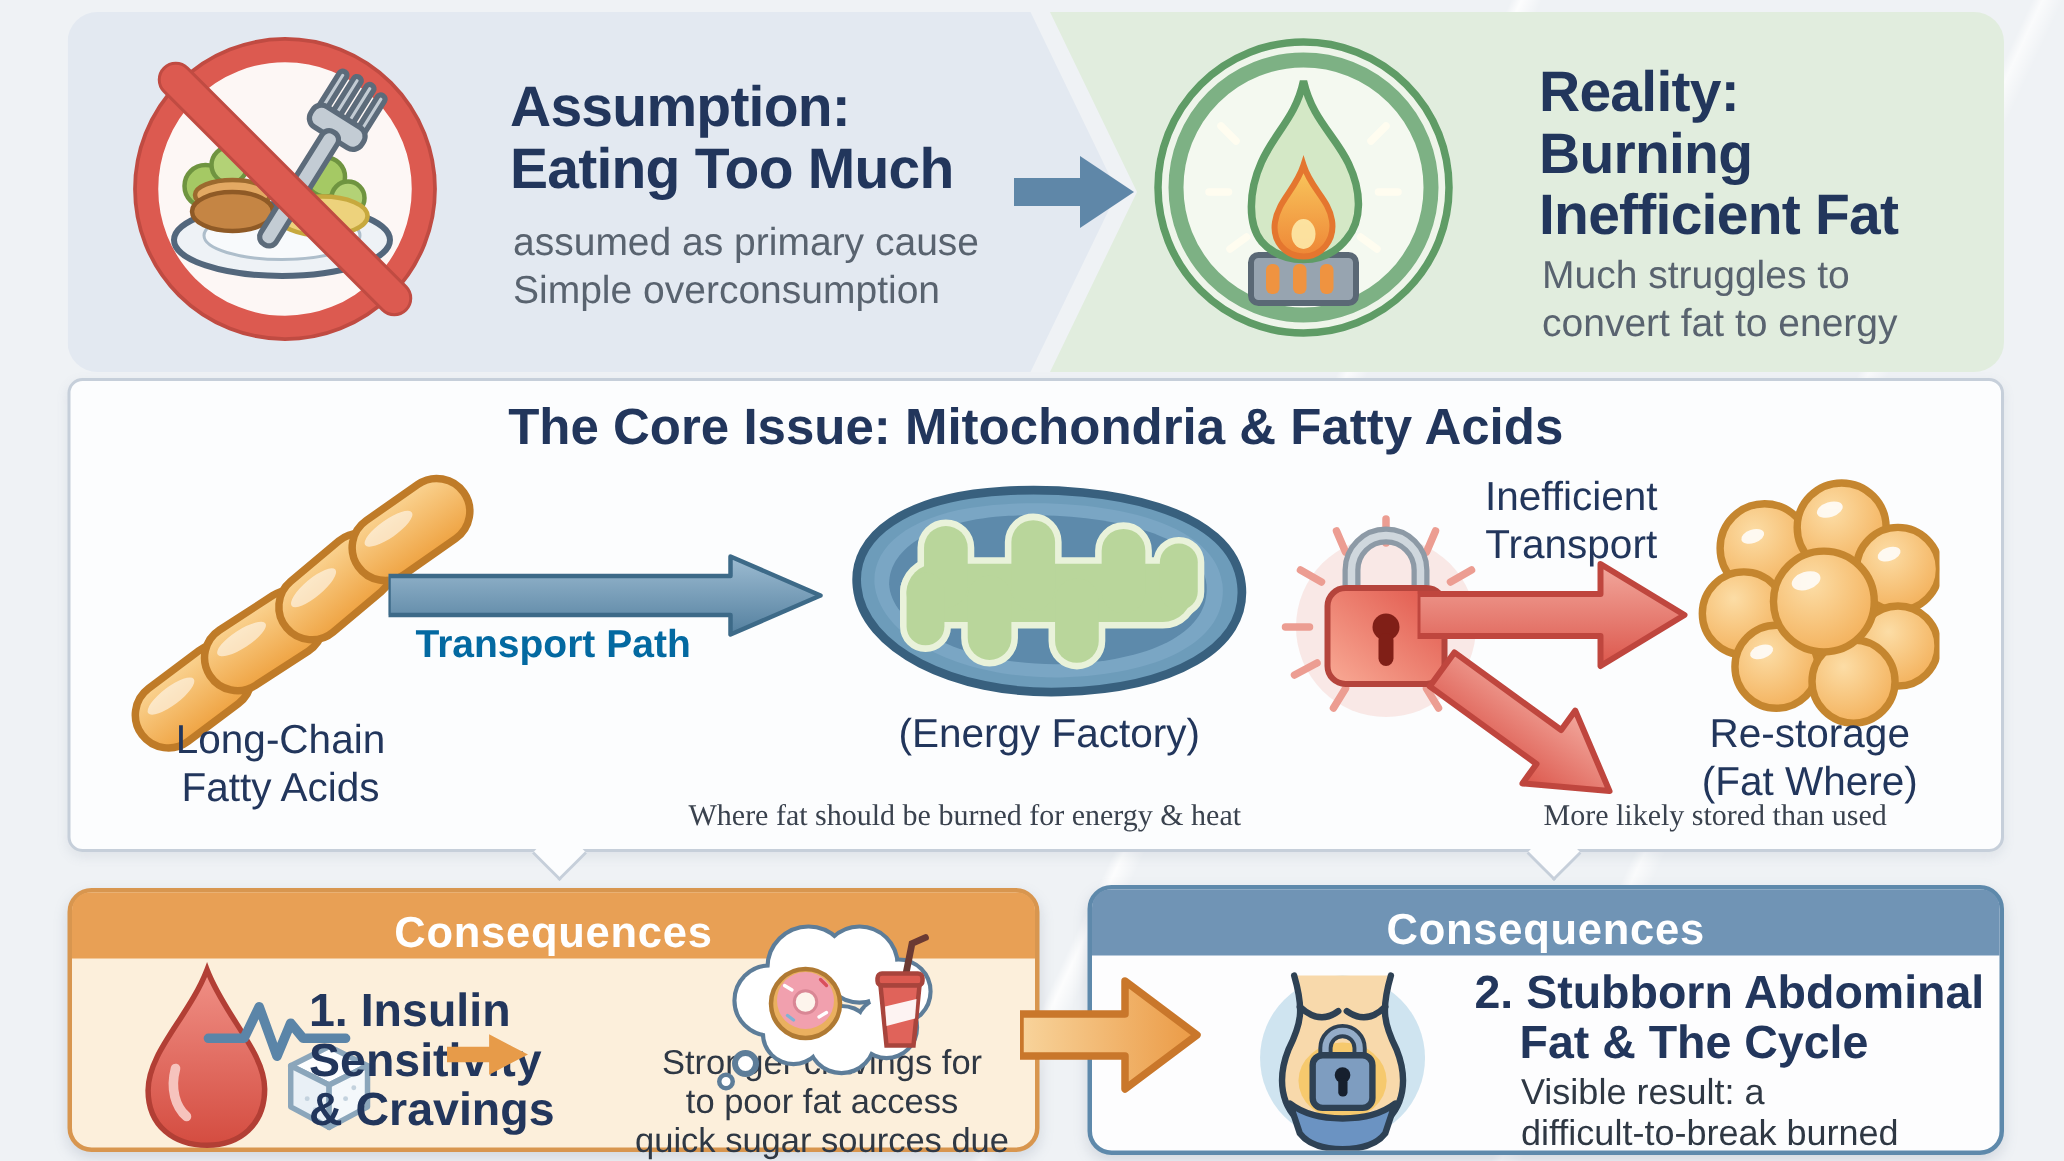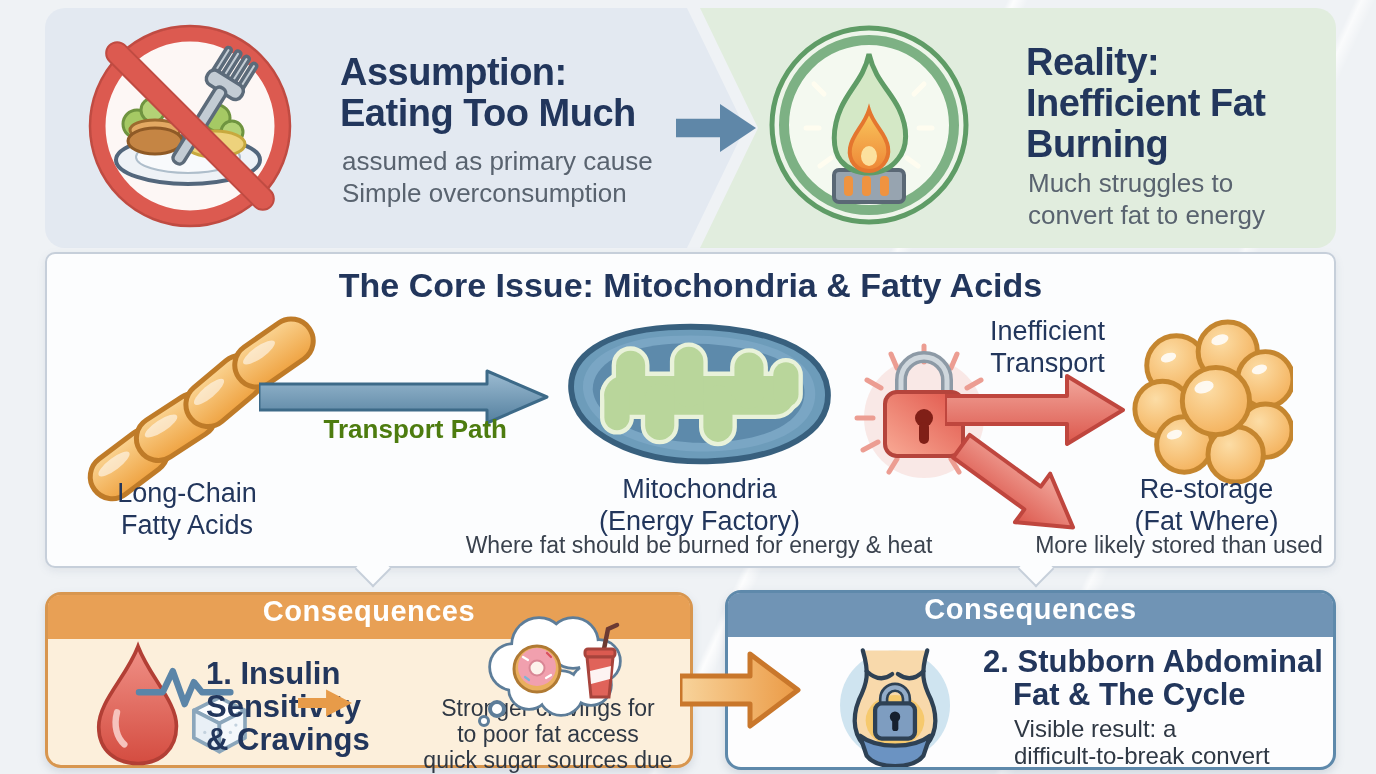--- a/index.html
+++ b/index.html
@@ -121,8 +121,8 @@
     </svg>
     <div class="abs panel-title" style="left:326px;top:34px">
       <div>Reality:</div>
+      <div>Burning</div>
       <div>Inefficient Fat</div>
-      <div>Burning</div>
     </div>
     <div class="abs panel-sub" style="left:328px;top:160px">
       <div>Much struggles to</div>

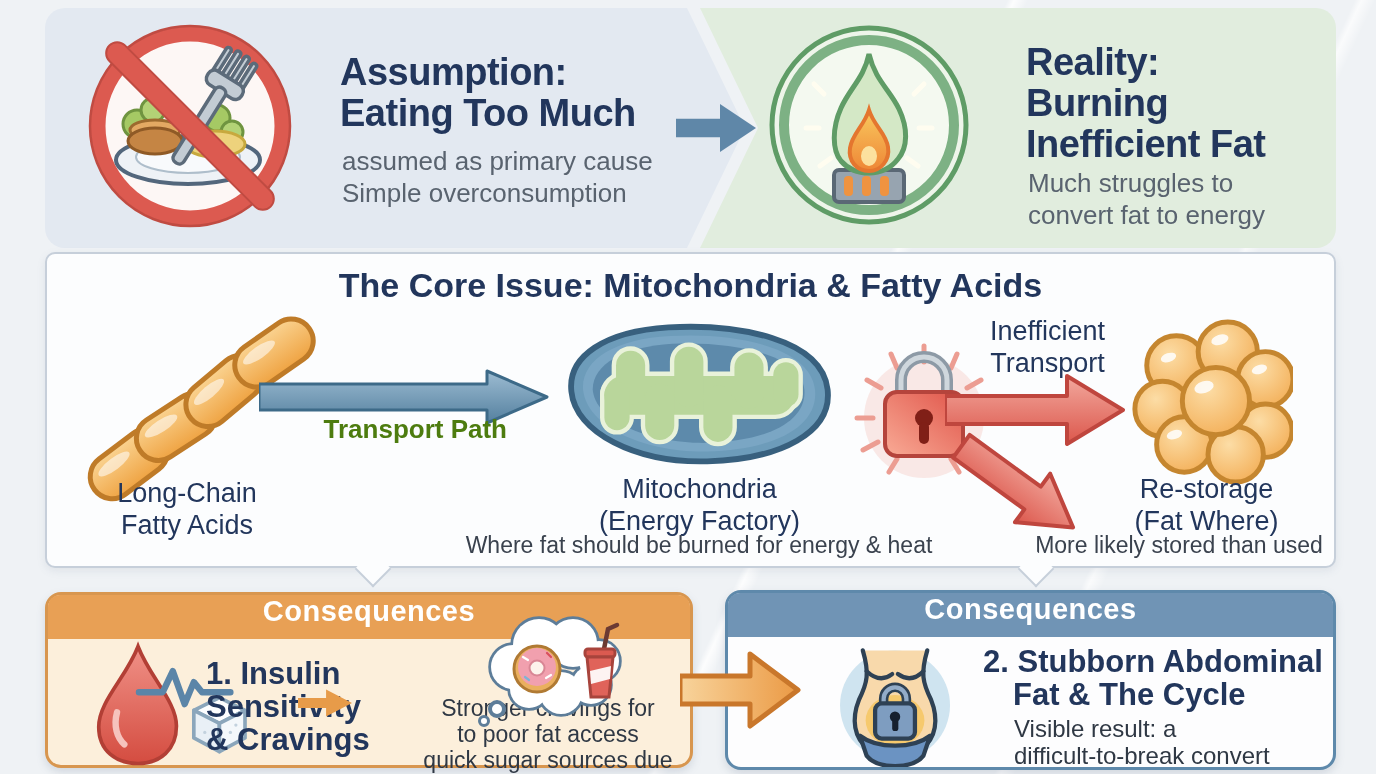--- a/index.html
+++ b/index.html
@@ -33,7 +33,7 @@
   .core-title{left:0;right:0;top:12px;text-align:center;font-weight:bold;font-size:34px;color:#22365c;}
   .node-label{text-align:center;font-weight:normal;font-size:27px;line-height:1.18;color:#22365c;}
   .node-sub{text-align:center;font-size:23px;line-height:1.2;color:#3a424e;}
-  .transport-label{text-align:right;font-weight:600;font-size:26px;color:#4d7c0f;}
+  .transport-label{text-align:left;font-weight:600;font-size:26px;color:#0369a1;}
 
   .notch{width:24px;height:24px;background:#fcfdfe;transform:rotate(45deg);
     border-right:2px solid #c6cfda;border-bottom:2px solid #c6cfda;z-index:3;}

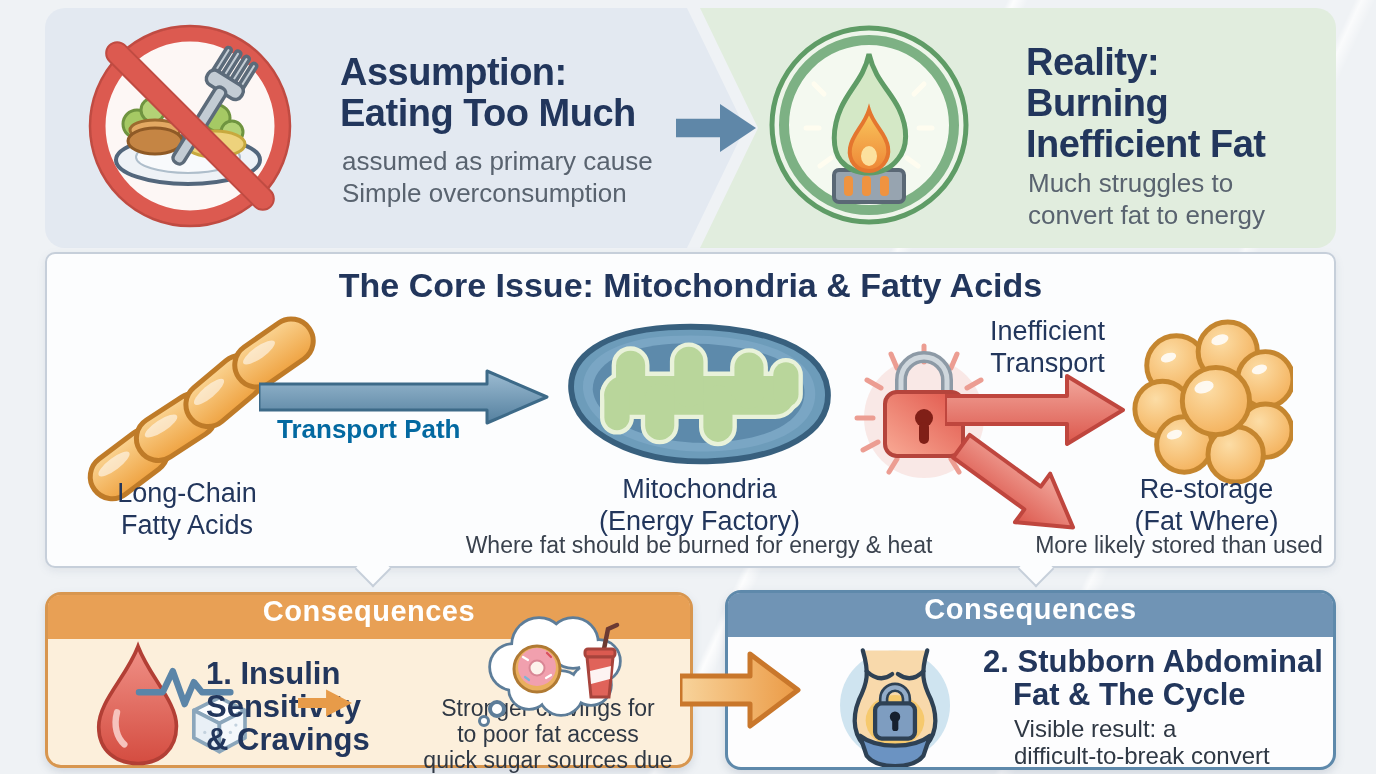--- a/index.html
+++ b/index.html
@@ -197,7 +197,6 @@
       <use href="#cristae" fill="#b9d69b" stroke="none"></use>
     </svg>
     <div class="abs node-label" style="left:495px;top:220px;width:315px">
-      <div>Mitochondria</div>
       <div>(Energy Factory)</div>
     </div>
     <div class="abs node-sub" style="left:412px;top:278px;width:480px">Where fat should be burned for energy &amp; heat</div>

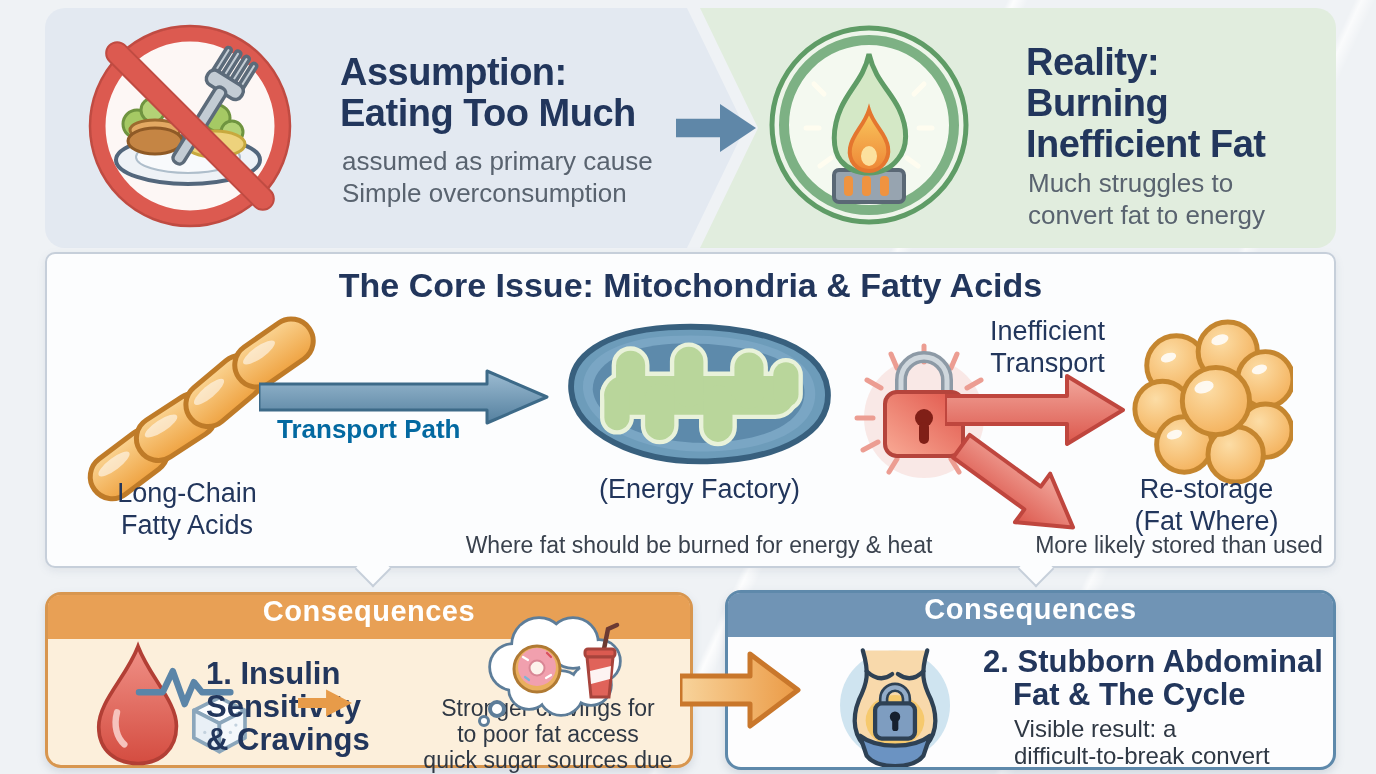--- a/index.html
+++ b/index.html
@@ -32,7 +32,7 @@
     box-shadow:0 3px 8px rgba(110,125,145,.12);}
   .core-title{left:0;right:0;top:12px;text-align:center;font-weight:bold;font-size:34px;color:#22365c;}
   .node-label{text-align:center;font-weight:normal;font-size:27px;line-height:1.18;color:#22365c;}
-  .node-sub{text-align:center;font-size:23px;line-height:1.2;color:#3a424e;}
+  .node-sub{font-size:20px;line-height:1.2;color:#3a424e;font-family:Liberation Serif, serif;}
   .transport-label{text-align:left;font-weight:600;font-size:26px;color:#0369a1;}
 
   .notch{width:24px;height:24px;background:#fcfdfe;transform:rotate(45deg);

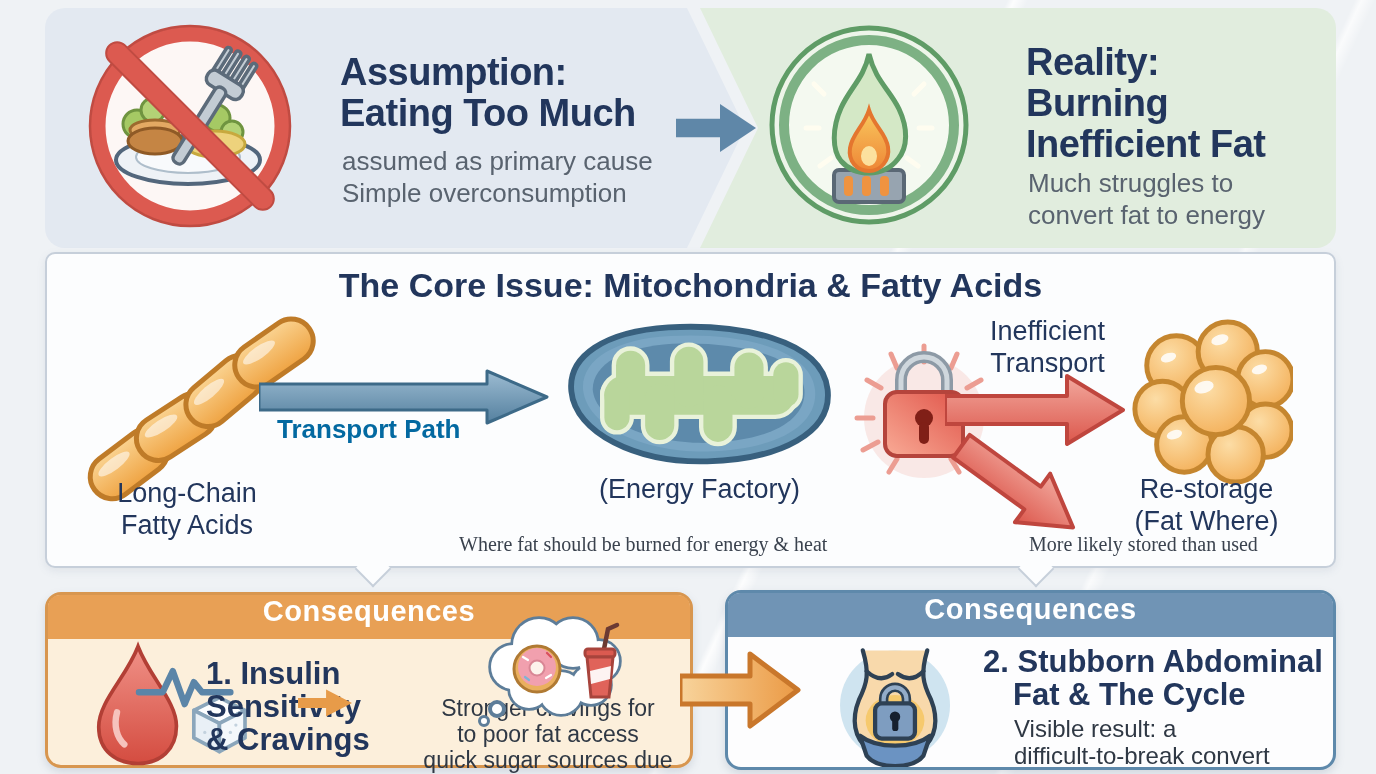--- a/index.html
+++ b/index.html
@@ -43,7 +43,7 @@
   .cons-left{left:45px;top:592px;width:648px;height:176px;background:#fcefdb;border:3px solid #d8964f;}
   .cons-right{left:725px;top:590px;width:611px;height:180px;background:#fdfdfe;border:3px solid #5e89ab;}
   .cons-header{left:0;right:0;top:0;height:44px;border-radius:12px 12px 0 0;
-    display:flex;align-items:flex-start;justify-content:center;
+    display:flex;align-items:flex-end;justify-content:center;
     color:#ffffff;font-weight:bold;font-size:29px;letter-spacing:.5px;}
   .cons-header.orange{background:#e8a055;}
   .cons-header.blue{background:#7094b5;}

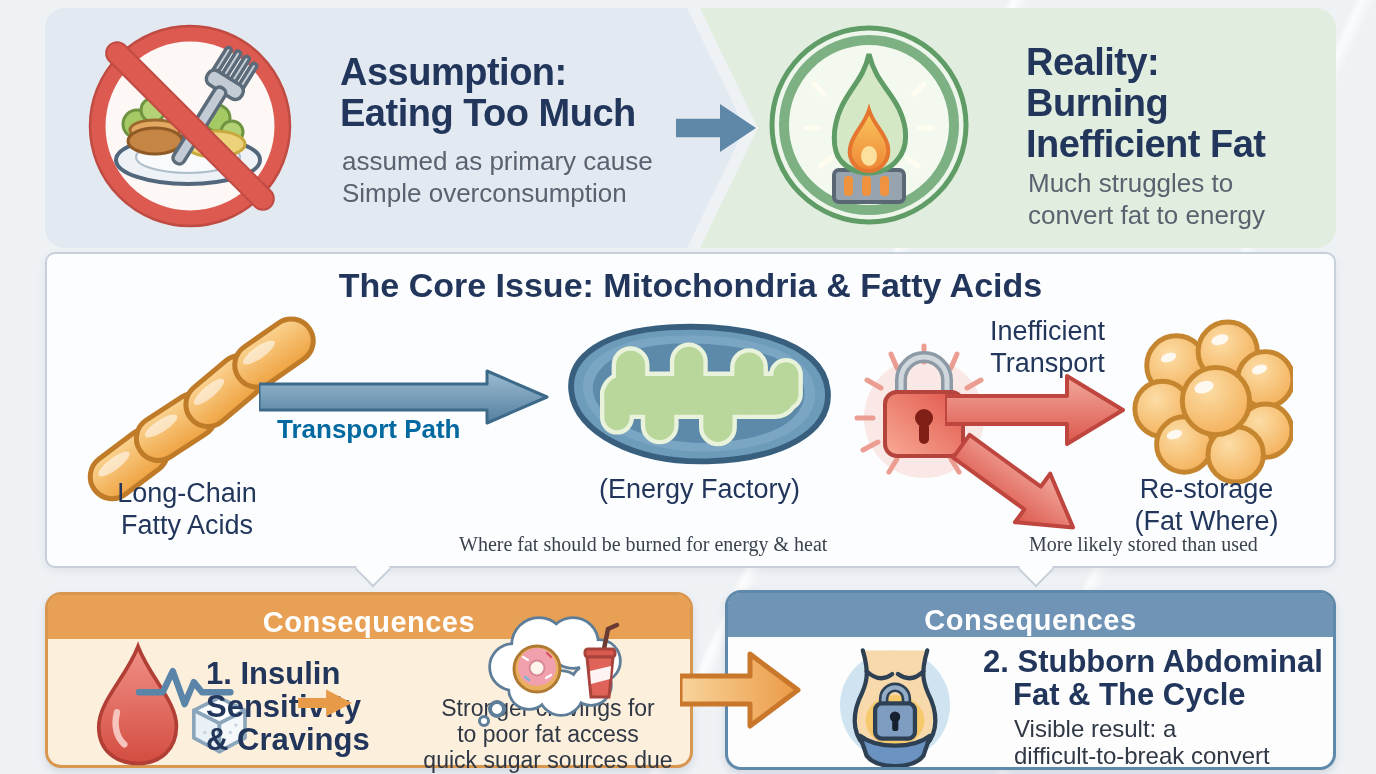--- a/index.html
+++ b/index.html
@@ -392,7 +392,7 @@
     </div>
     <div class="abs cons-desc" style="left:286px;top:122px;font-size:24px">
       <div>Visible result: a</div>
-      <div>difficult-to-break convert</div>
+      <div>difficult-to-break burned</div>
     </div>
   </div>
 

